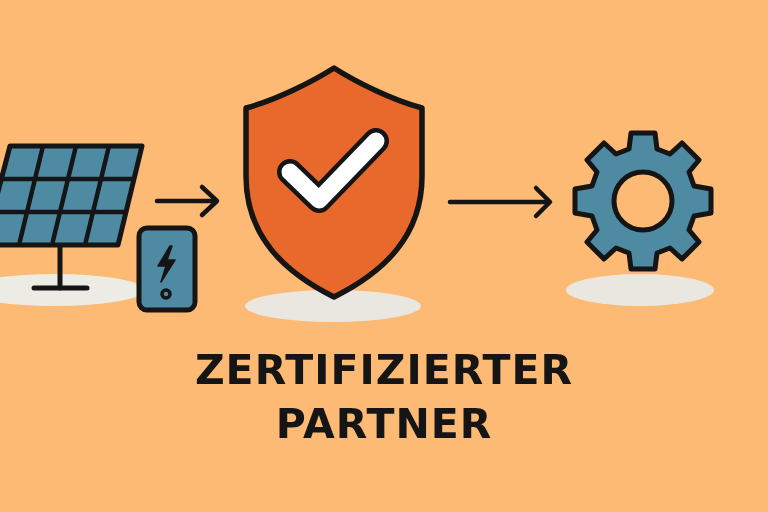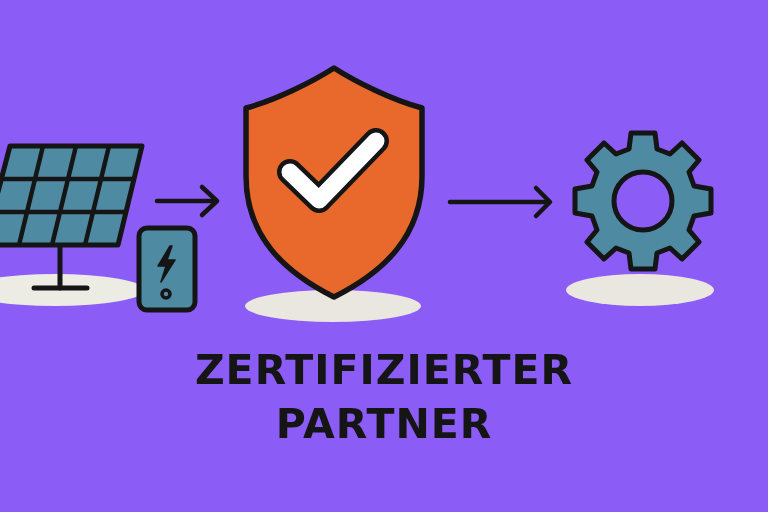--- a/index.html
+++ b/index.html
@@ -14,7 +14,7 @@
       position: relative;
       width: 768px;
       height: 512px;
-      background: #8b5cf6;
+      background: #fdba74;
     }
     .canvas svg.art {
       position: absolute;

